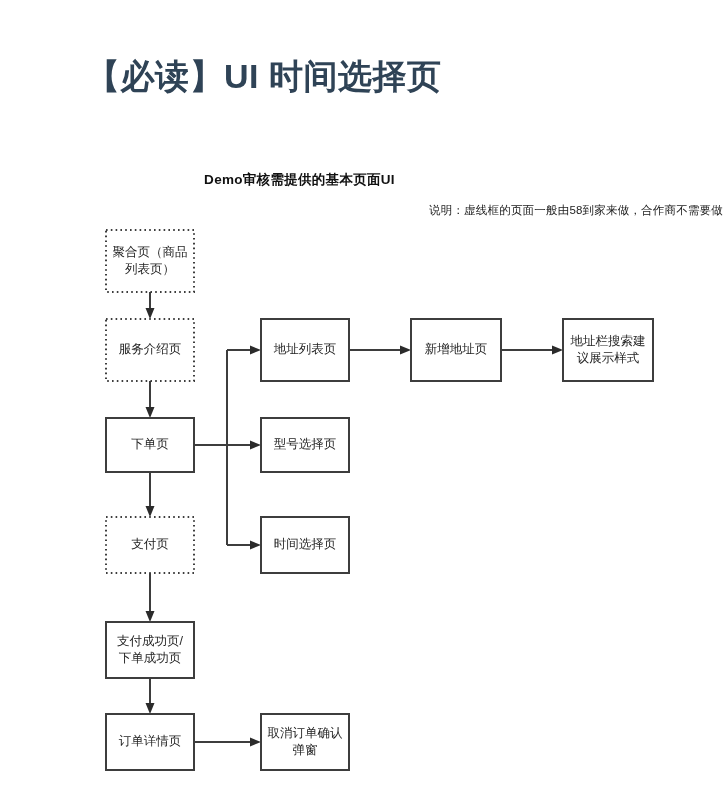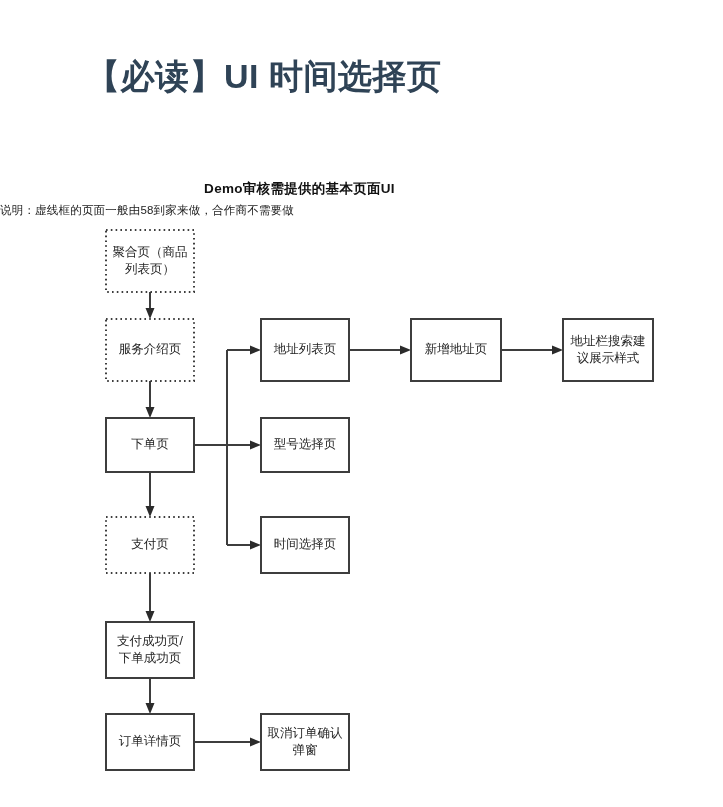--- a/index.html
+++ b/index.html
@@ -35,7 +35,6 @@
     font-weight: bold;
     color: #111111;
     letter-spacing: 0.3px;
-    margin-top: 9px;
   }
   #chart-subnote {
     position: absolute;

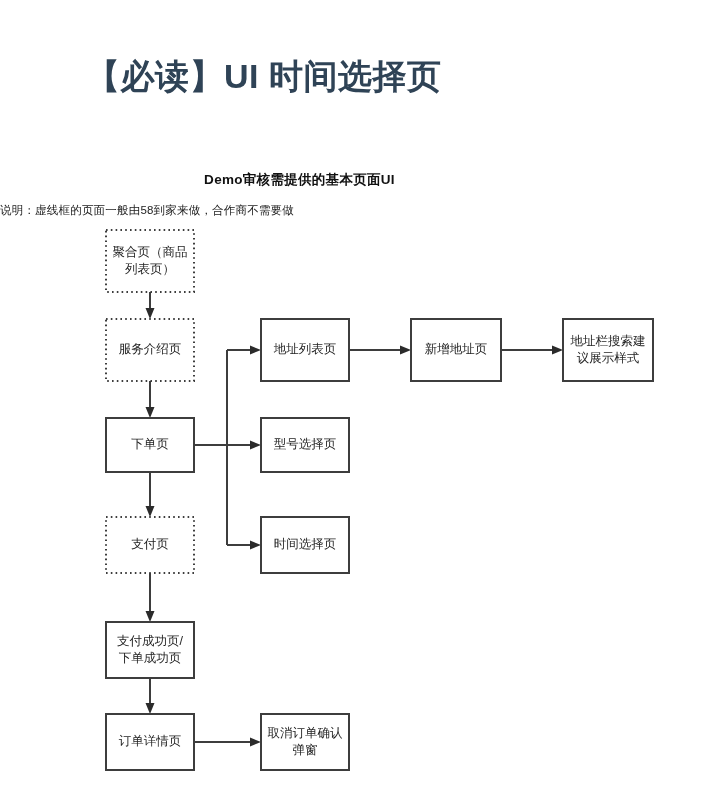--- a/index.html
+++ b/index.html
@@ -41,7 +41,7 @@
     left: 0;
     top: 203px;
     width: 723px;
-    text-align: left;
+    text-align: right;
     font-size: 11.5px;
     font-weight: normal;
     color: #222222;

